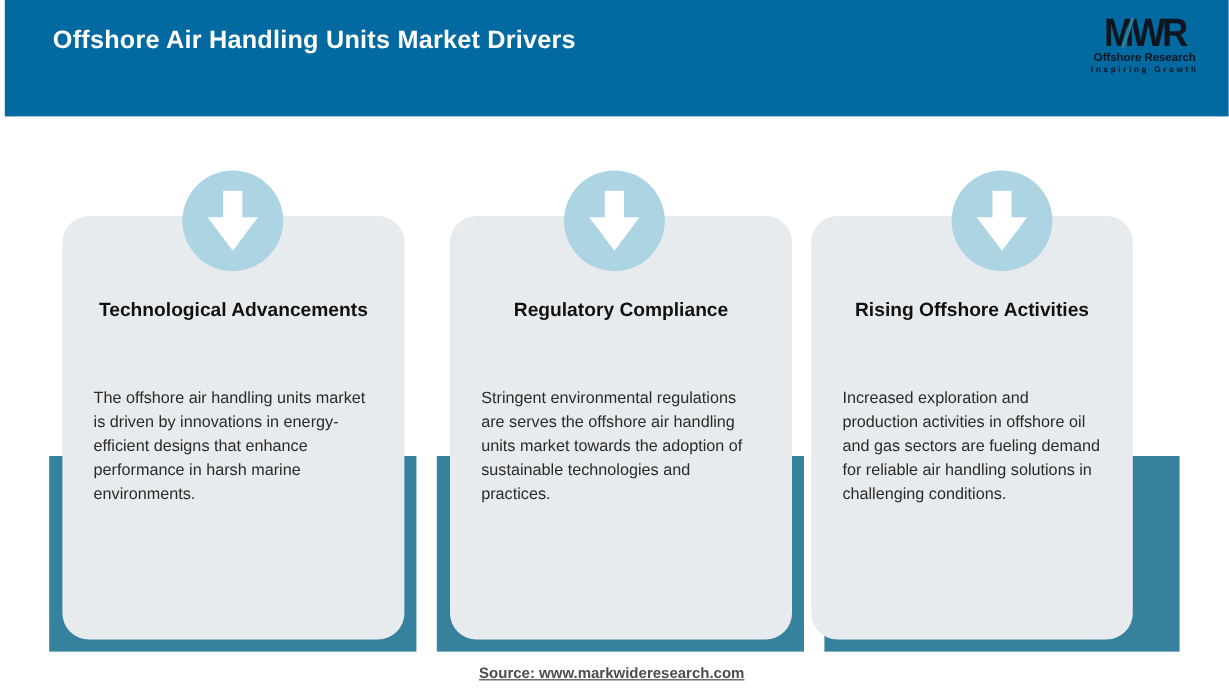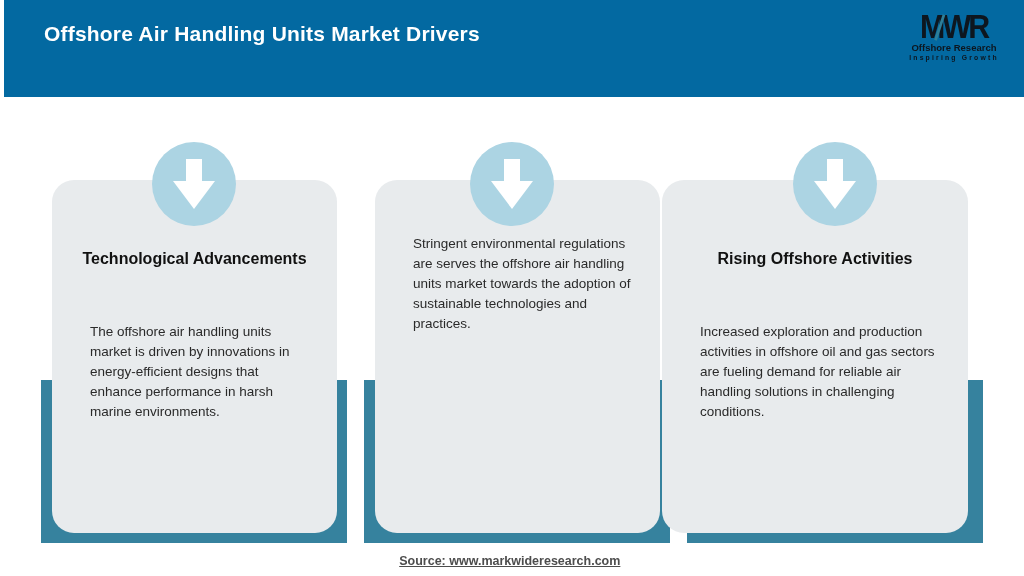--- a/index.html
+++ b/index.html
@@ -109,6 +109,7 @@
 
   <div class="frame f2"></div>
   <div class="card c2">
+    <h2 class="card-title">Regulatory Compliance</h2>
     <p class="card-body">Stringent environmental regulations are serves the offshore air handling units market towards the adoption of sustainable technologies and practices.</p>
   </div>
   <div class="circle o2">

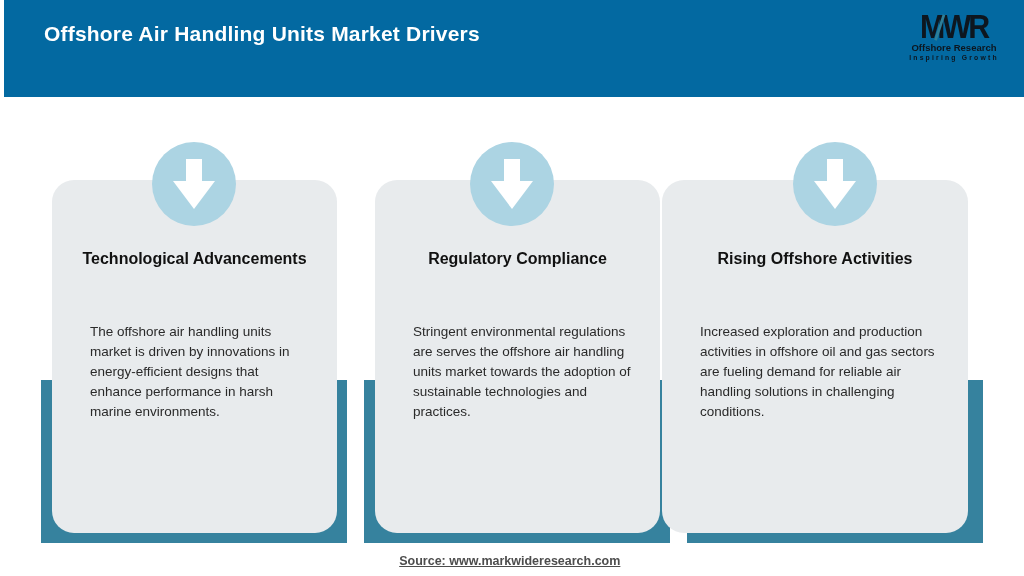--- a/index.html
+++ b/index.html
@@ -70,7 +70,7 @@
   
   .f1{left:41px;width:306px;}   .c1{left:52px;width:285px;}  .o1{left:152px;}
   .f2{left:364px;width:306px;}  .c2{left:375px;width:285px;} .o2{left:470px;}
-  .f3{left:687px;width:296px;}  .c3{left:662px;width:306px;} .o3{left:793px;}
+  .f3{left:687px;width:296px;}  .c3{left:676px;width:268px;} .o3{left:793px;}
   
   .source{
     position:absolute;left:50%;top:554px;transform:translateX(-51%);

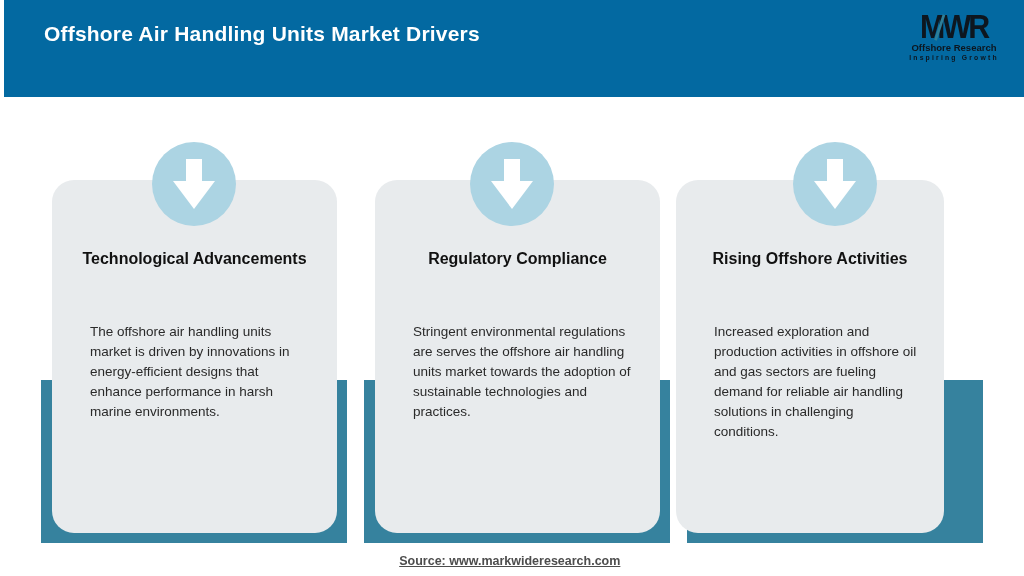--- a/index.html
+++ b/index.html
@@ -58,7 +58,7 @@
     font-size:16px;font-weight:700;color:#111111;
   }
   .card-body{
-    margin:54px 0 0 12px;
+    margin:54px 0 0 0;
     text-align:left;
     font-size:13.5px;line-height:20px;color:#2a2a2a;
   }

